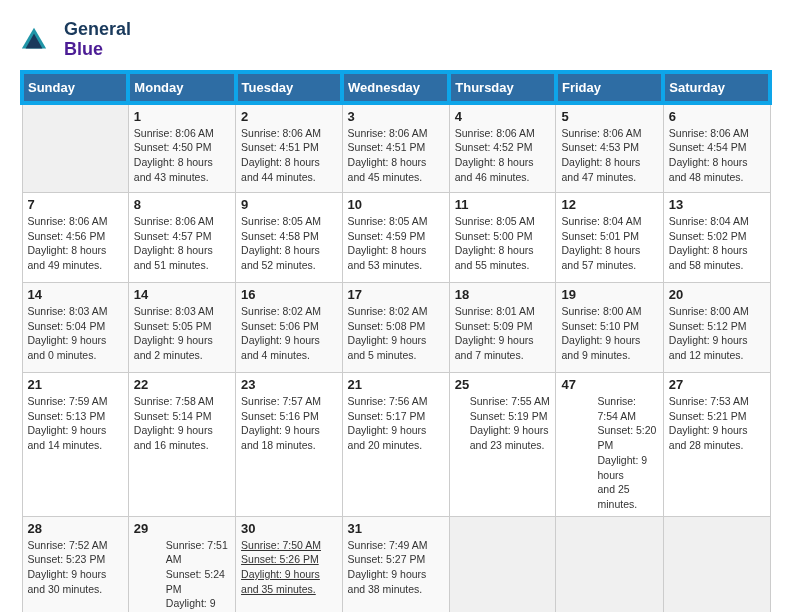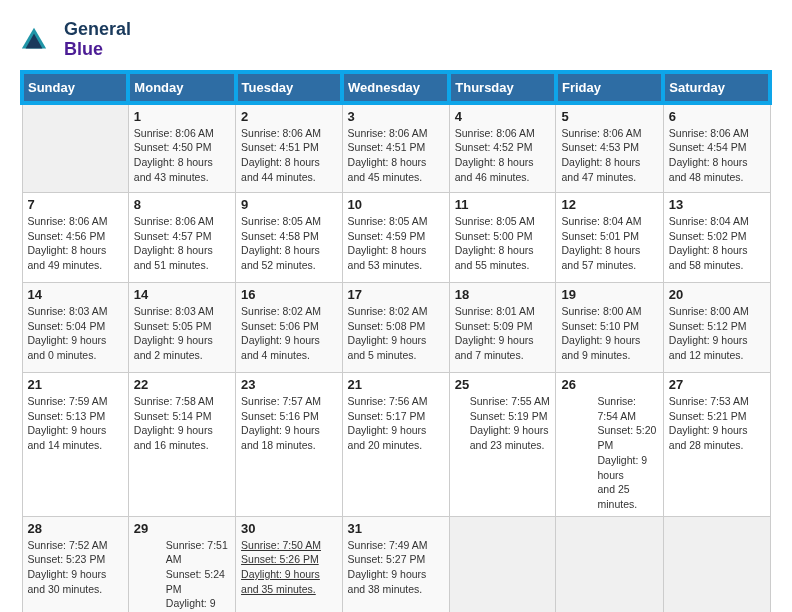--- a/index.html
+++ b/index.html
@@ -303,7 +303,7 @@
 and 23 minutes.</div>
         </td>
         <td>
-          <span class="day-num">26</span>
+          <span class="day-num">47</span>
           <div class="day-info" style="white-space: pre-line; margin-left: 36px;">Sunrise: 7:54 AM
 Sunset: 5:20 PM
 Daylight: 9 hours

